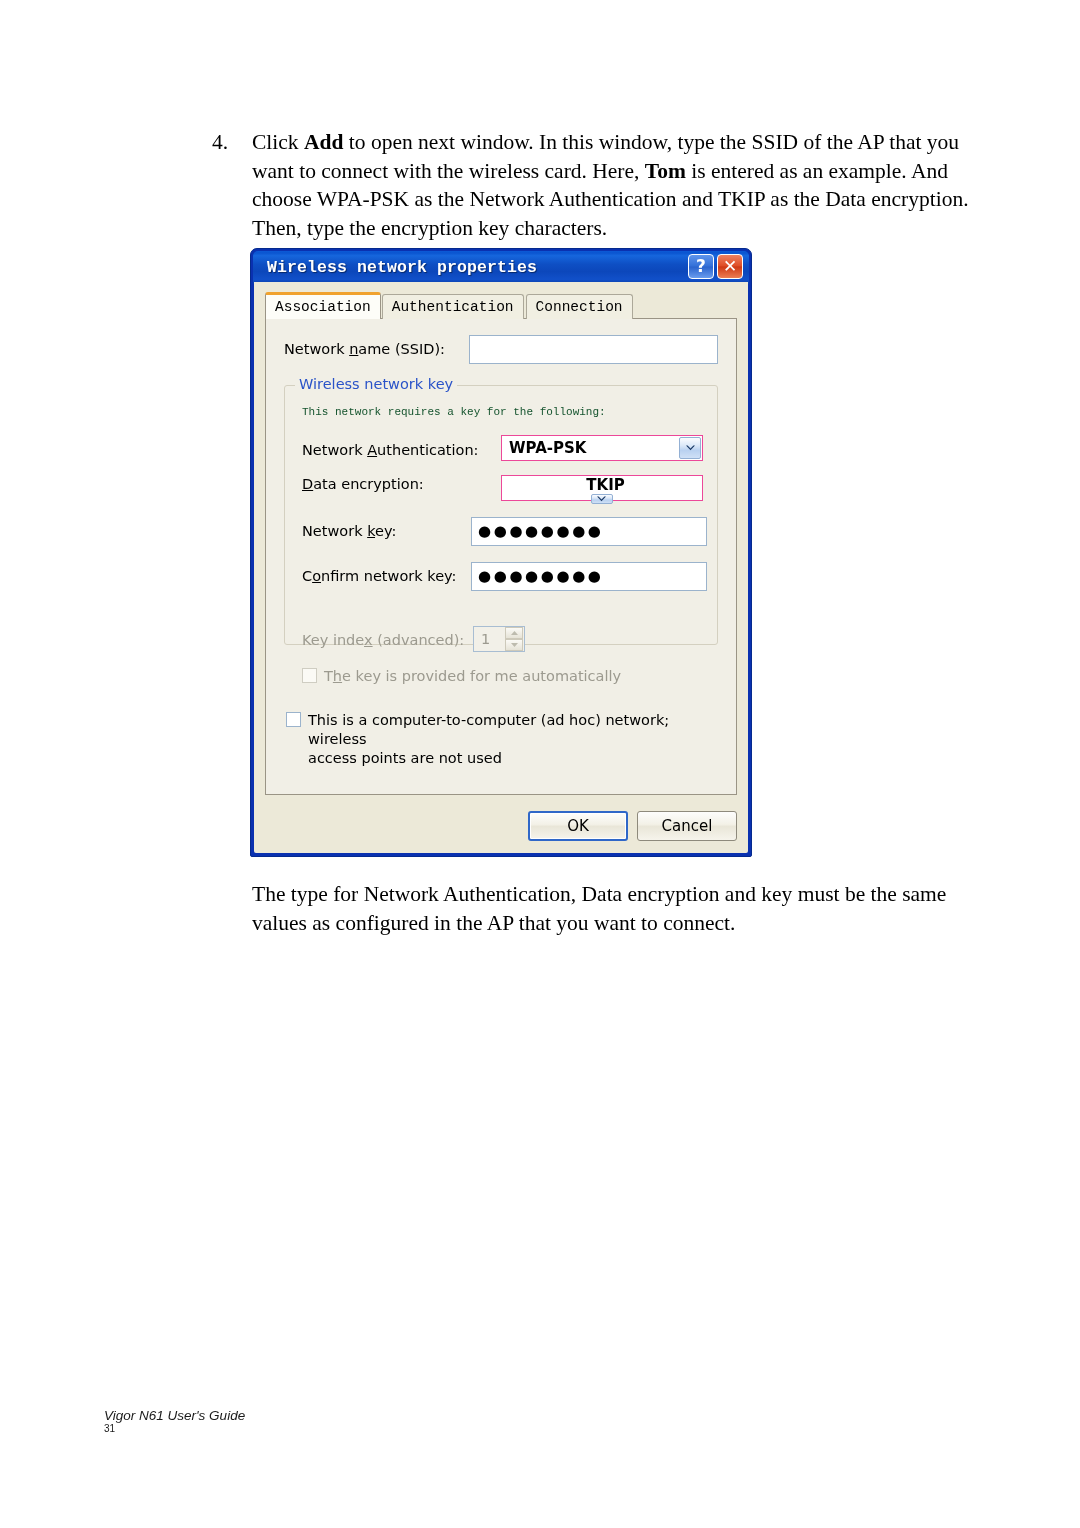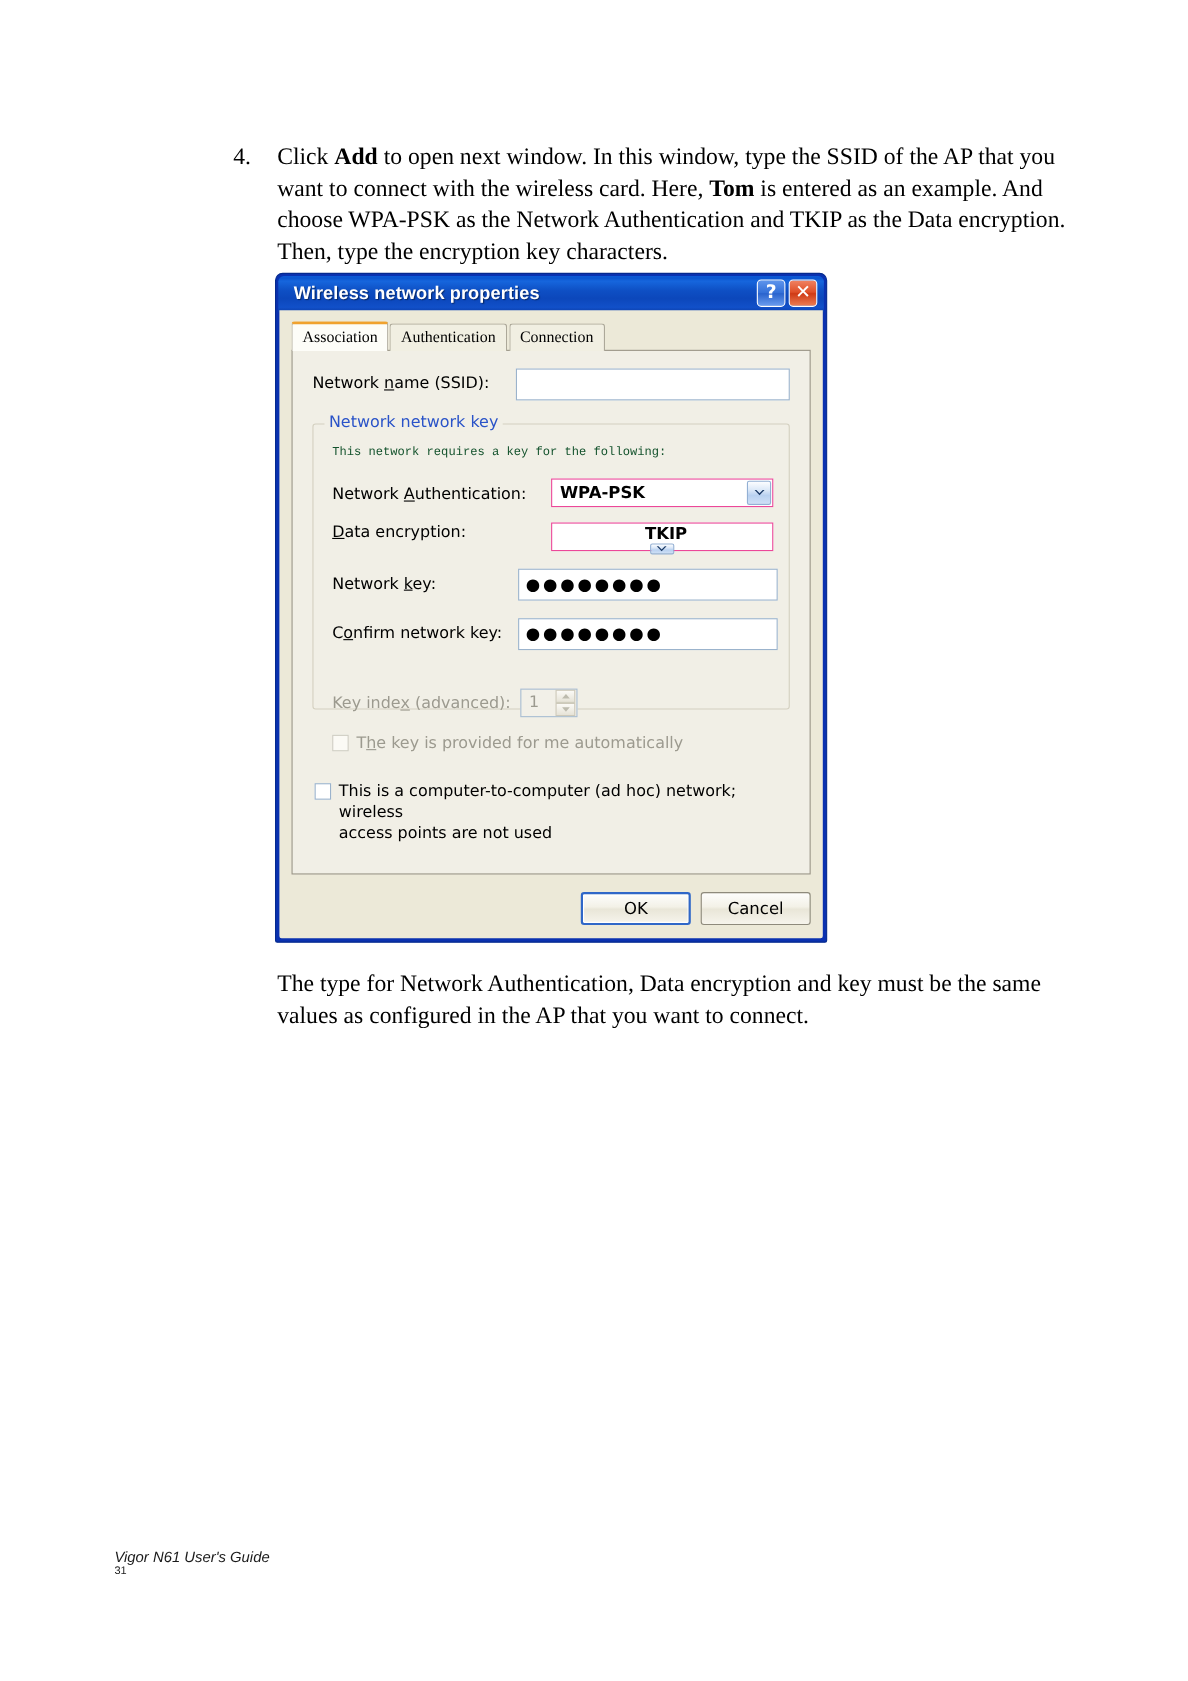--- a/index.html
+++ b/index.html
@@ -113,7 +113,7 @@
     margin-left: 14px;
     letter-spacing: 0.1px;
     text-shadow: 1px 1px 1px rgba(0,0,0,0.45);
-    font-family: Liberation Sans, sans-serif;
+    font-family: Liberation Mono, monospace;
     white-space: nowrap;
   }
   .title-btns {

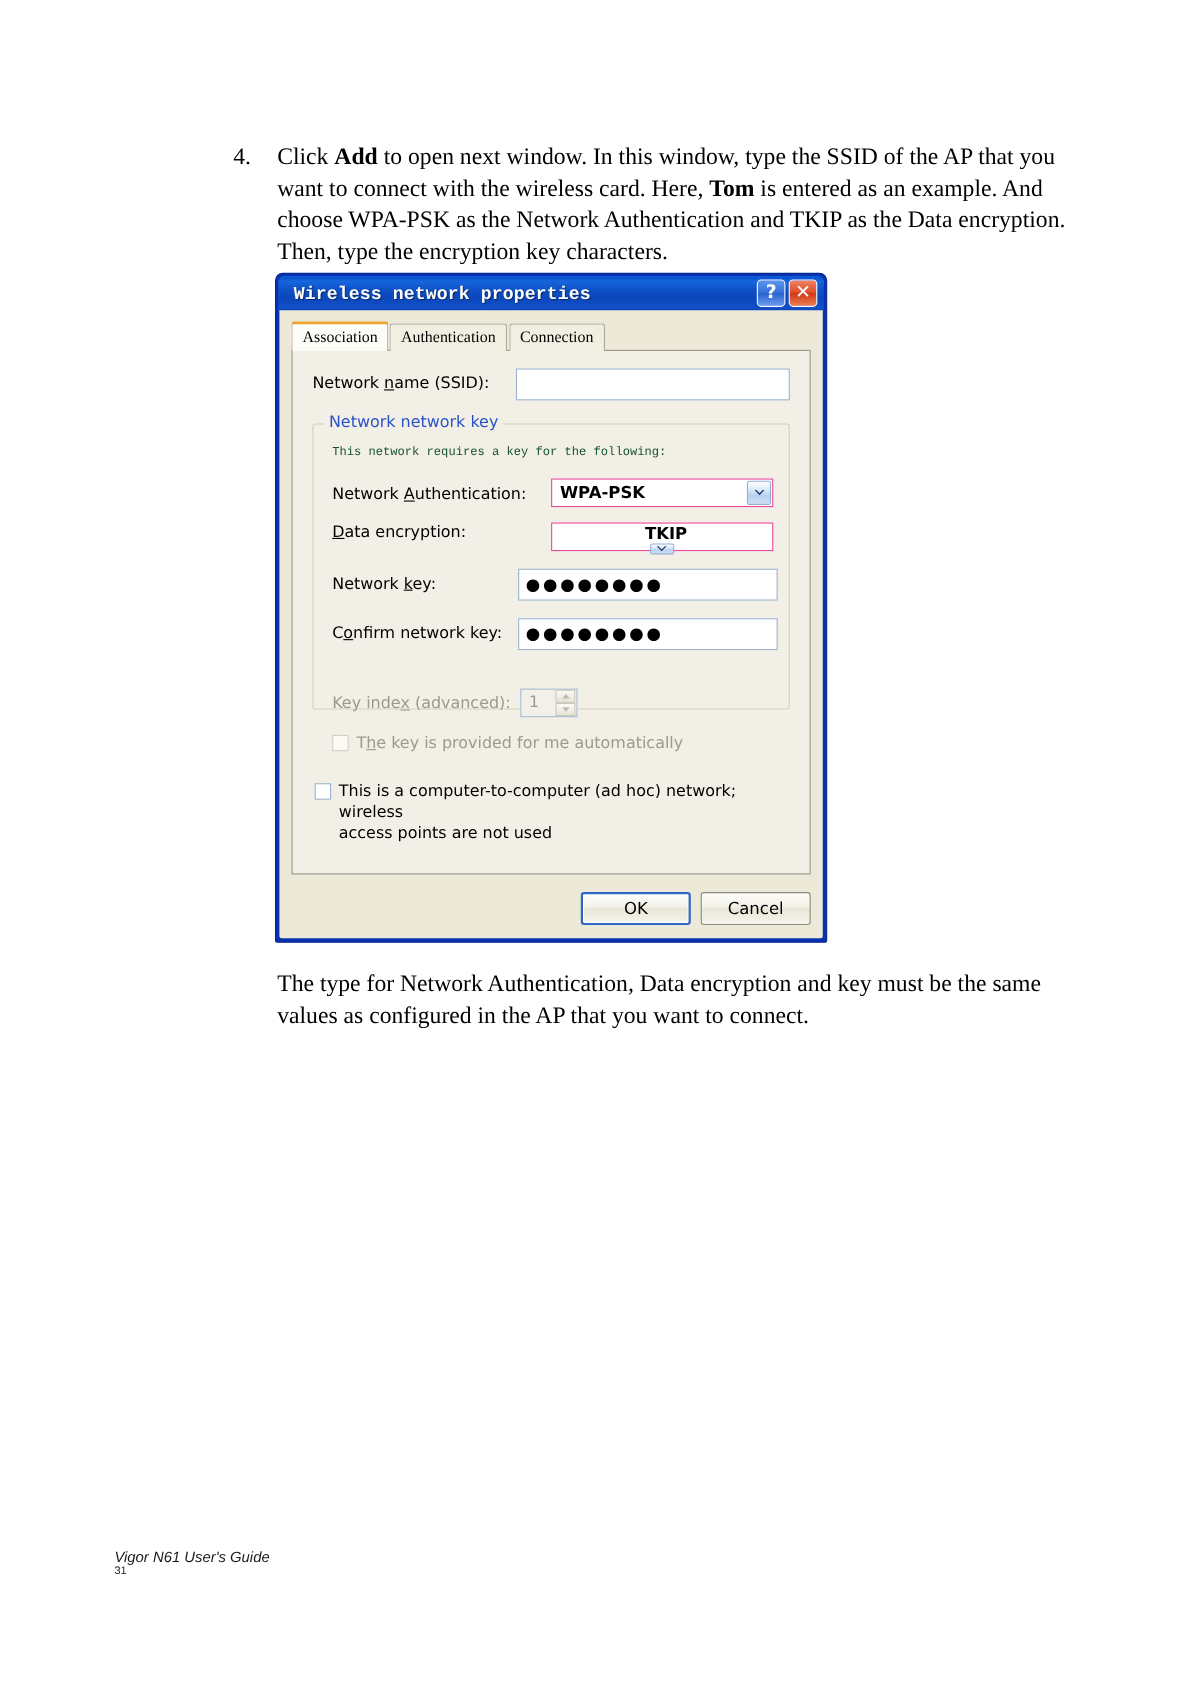--- a/index.html
+++ b/index.html
@@ -178,7 +178,7 @@
     border-bottom: none;
     border-radius: 3px 3px 0 0;
     margin-right: 2px;
-    font-family: Liberation Serif, serif;
+    font-family: Liberation Mono, monospace;
     white-space: nowrap;
   }
   .tab.active {

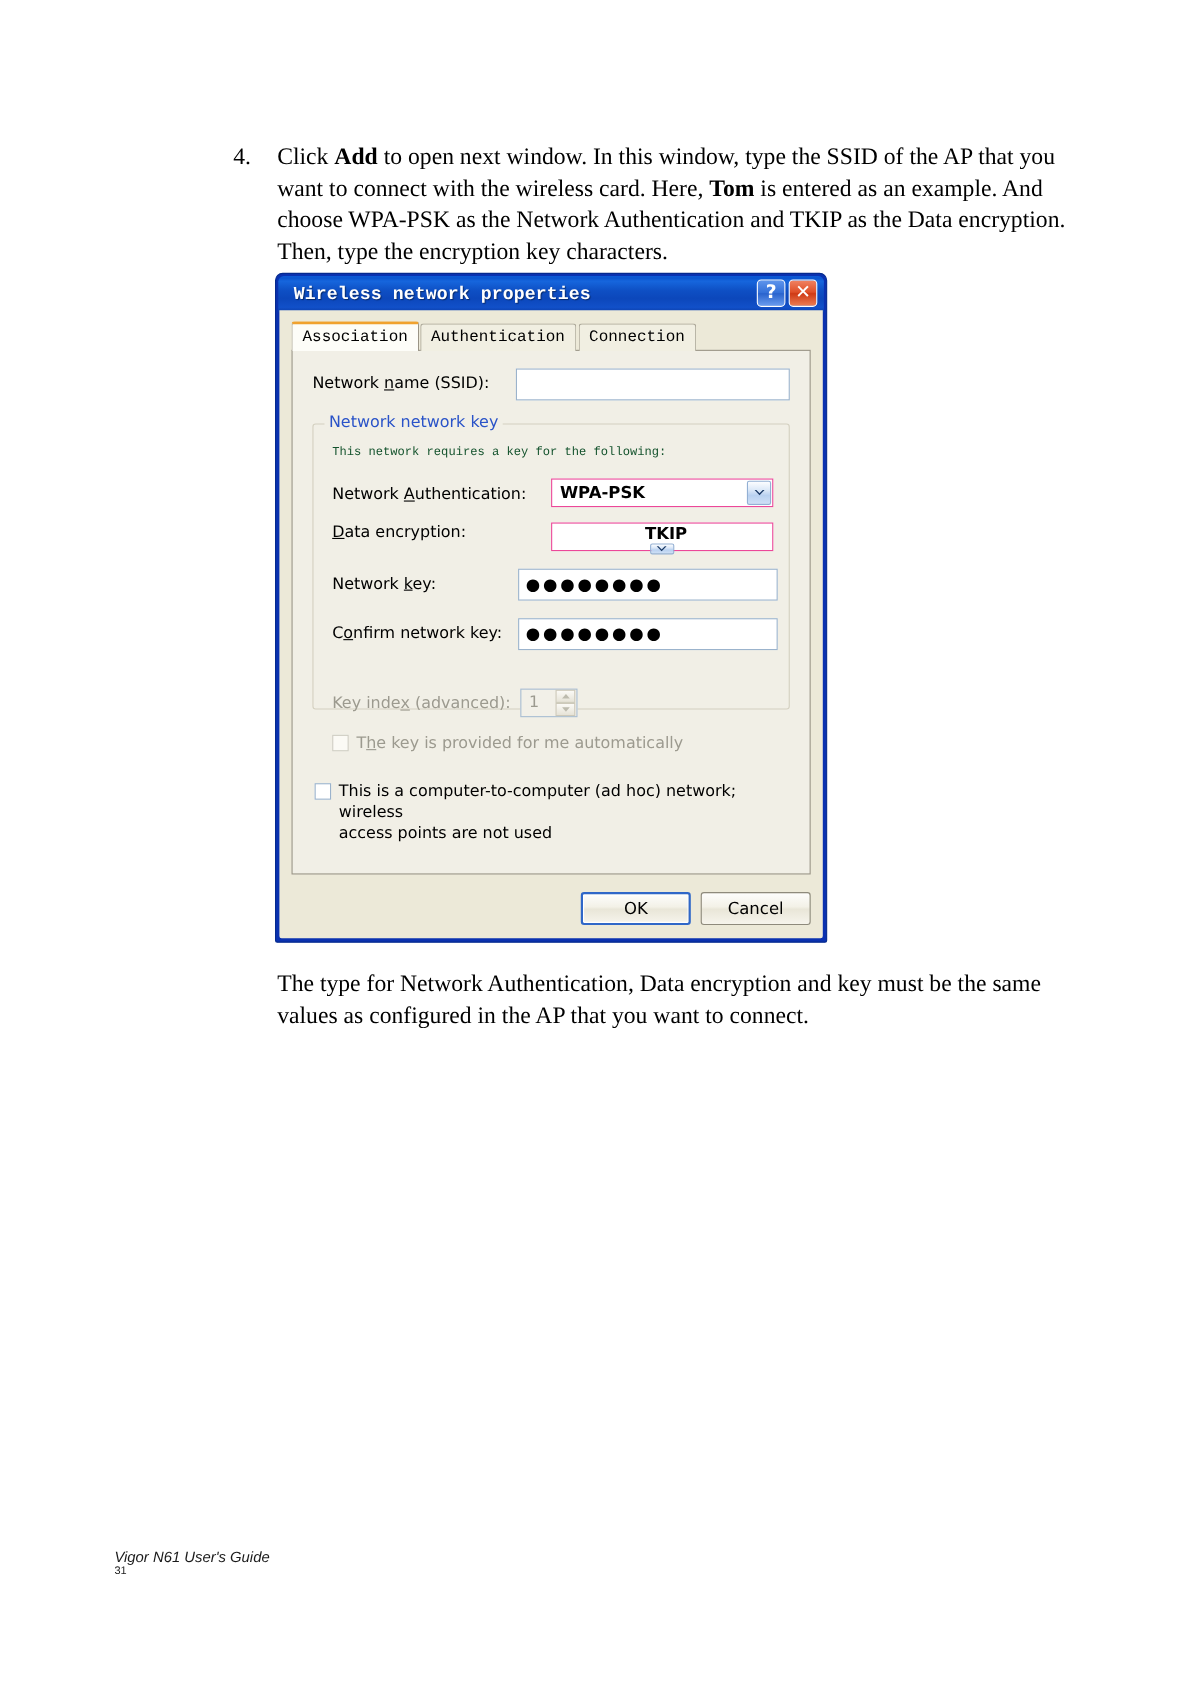--- a/index.html
+++ b/index.html
@@ -423,7 +423,7 @@
         <div class="textbox" style="left:203px; top:16px; width:249px; height:29px;" title="Network name (SSID):"></div>
 
         <div class="groupbox" style="left:18px; top:66px; width:434px; height:260px;">
-          <div class="groupbox-legend">Network network key</div>
+          <div class="groupbox-legend">Wireless network key</div>
 
           <div class="grp-note" style="left:17px; top:20px;">This network requires a key for the following:</div>
 

